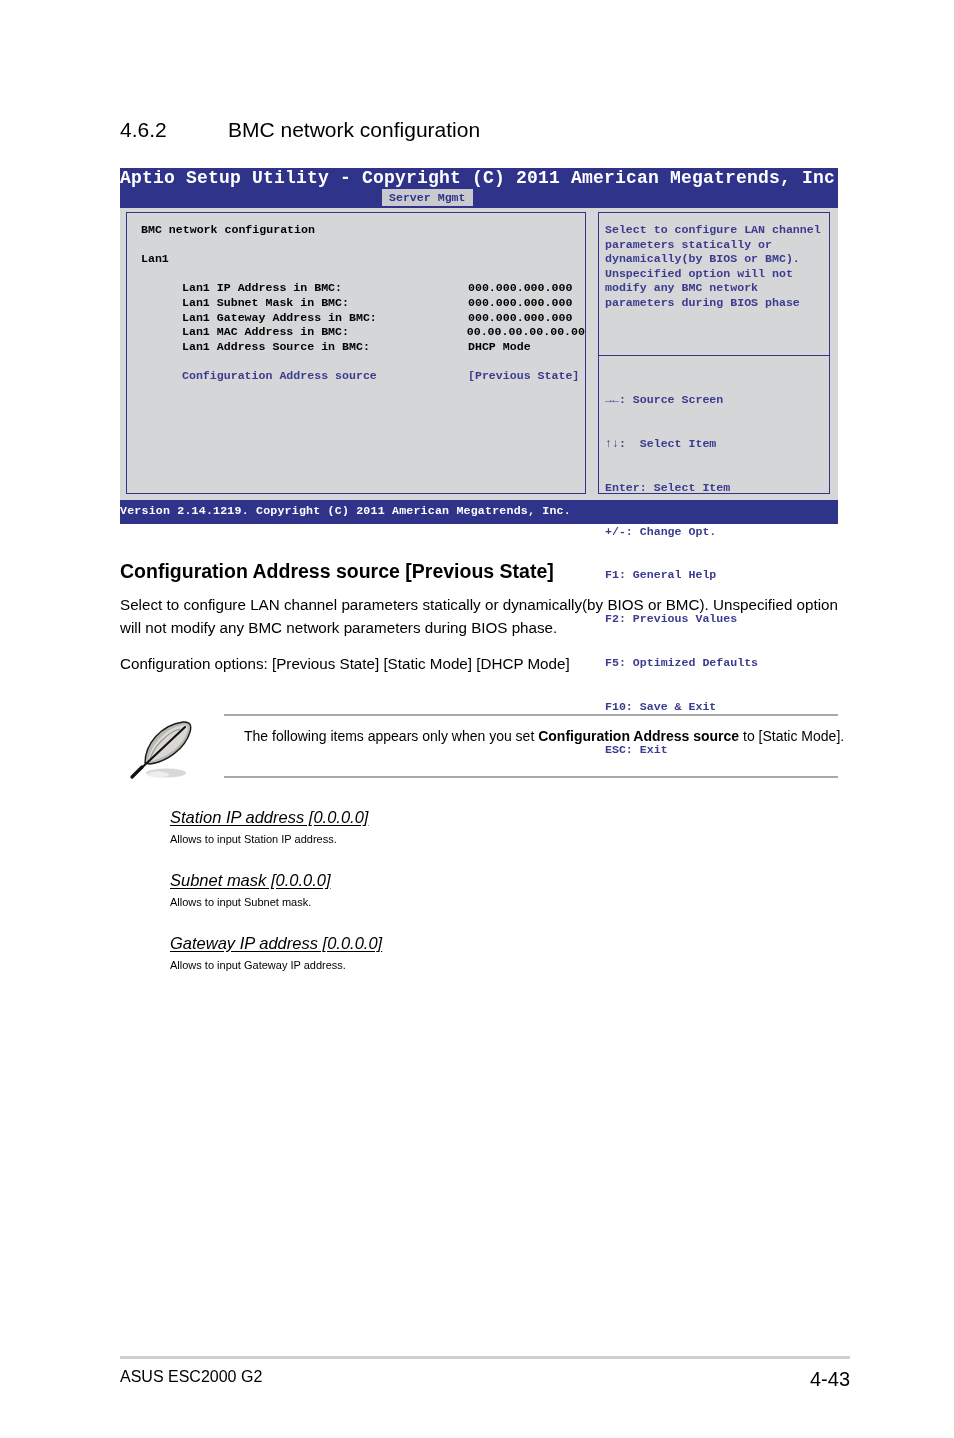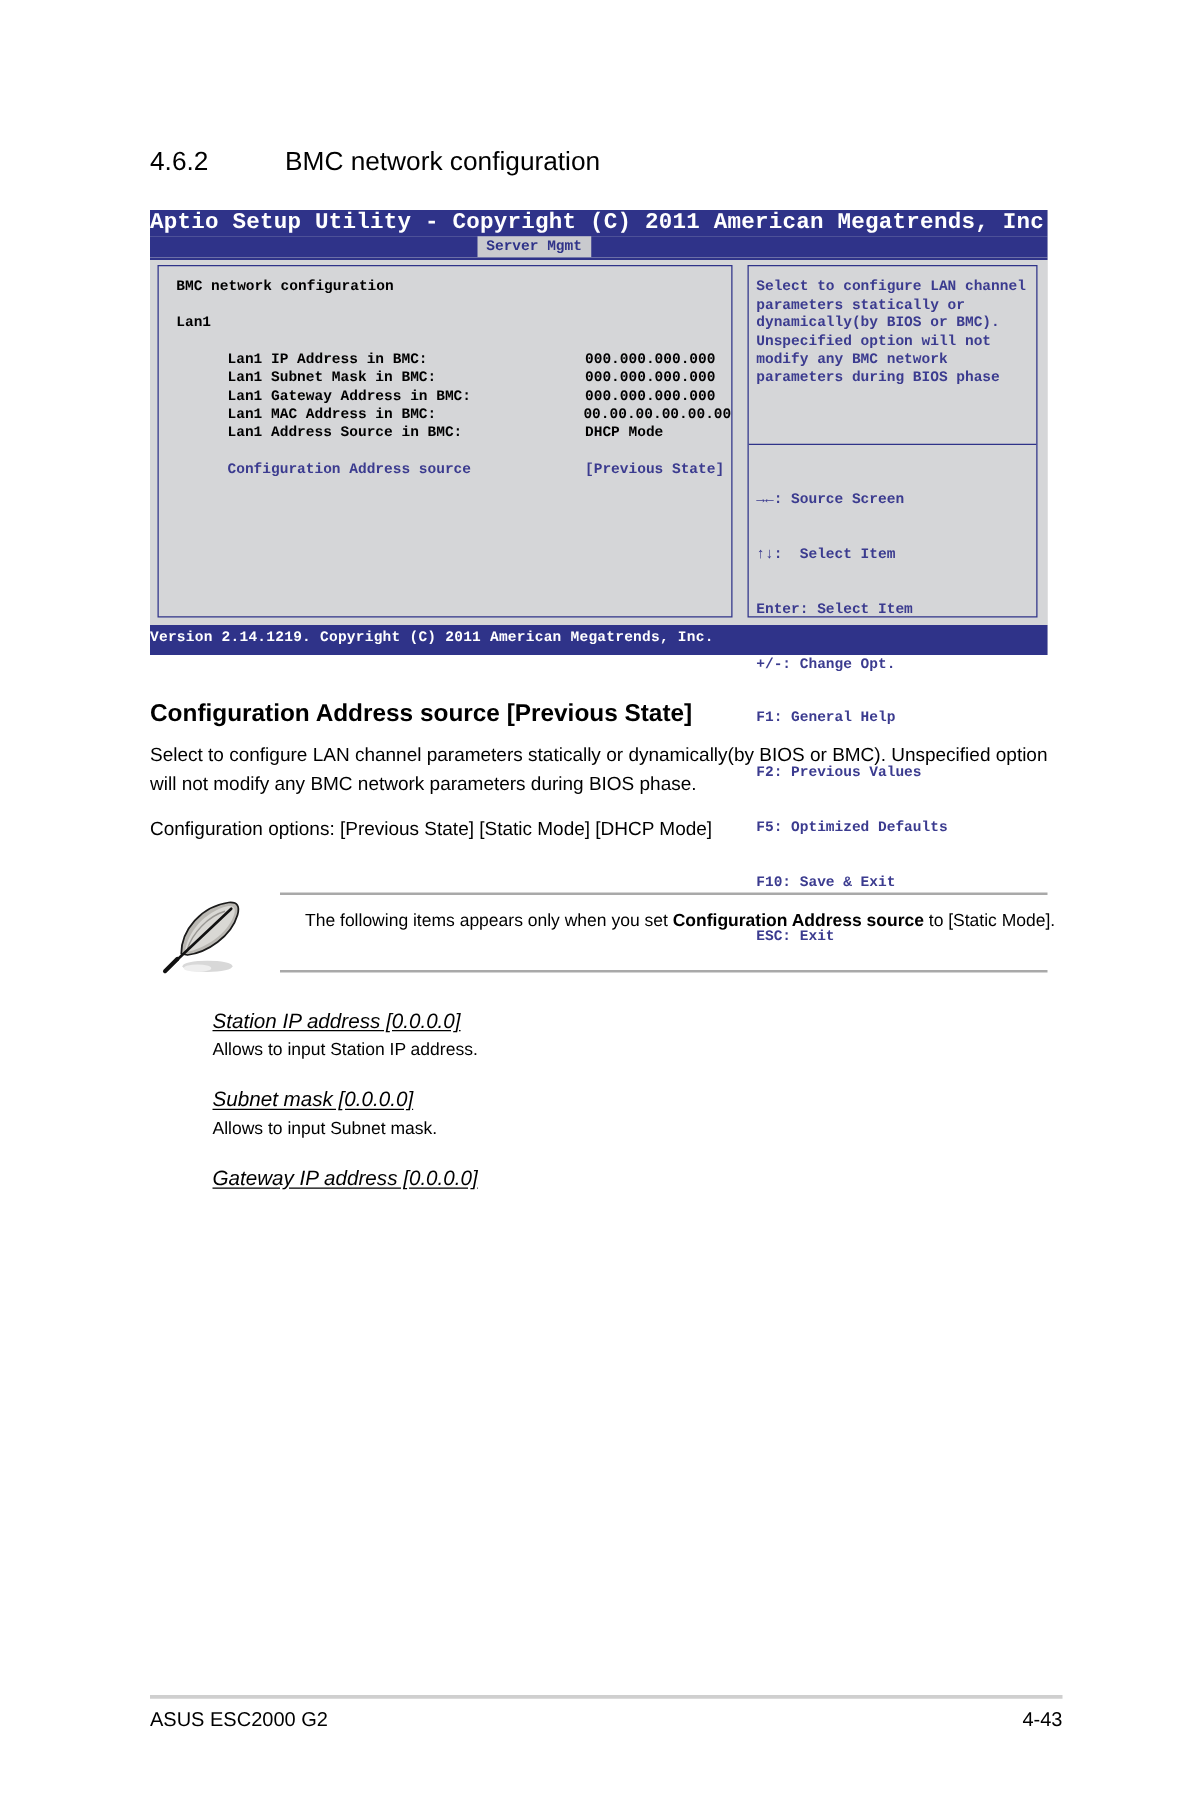--- a/index.html
+++ b/index.html
@@ -207,7 +207,7 @@
     white-space: pre;
   }
   .sub-desc {
-    font-size: 14px;
+    font-size: 11px;
     line-height: 21px;
     margin-top: 2px;
     white-space: pre;

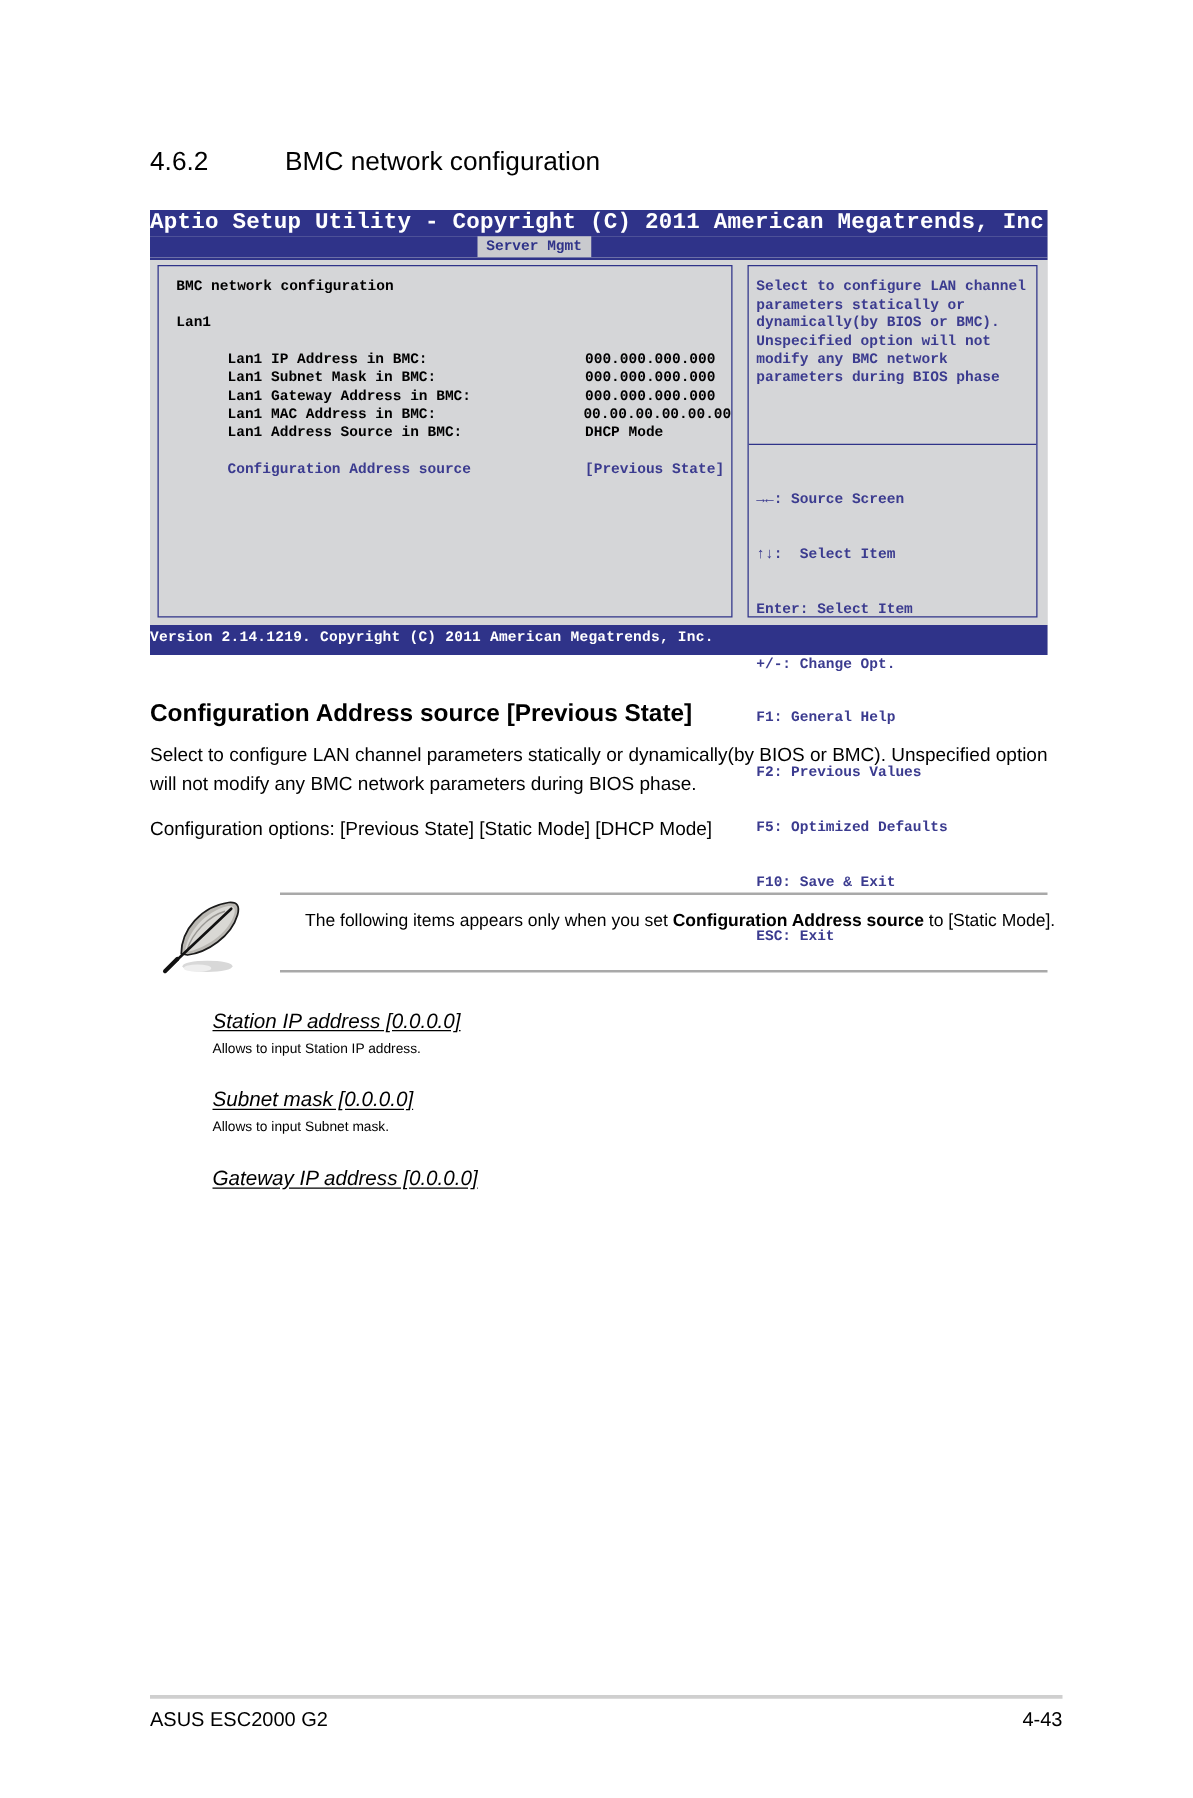--- a/index.html
+++ b/index.html
@@ -345,6 +345,7 @@
 
   <div class="sub" style="top:934px;">
     <div class="sub-title">Gateway IP address [0.0.0.0]</div>
+    <div class="sub-desc">Allows to input Gateway IP address.</div>
   </div>
 
   <div class="foot-rule"></div>

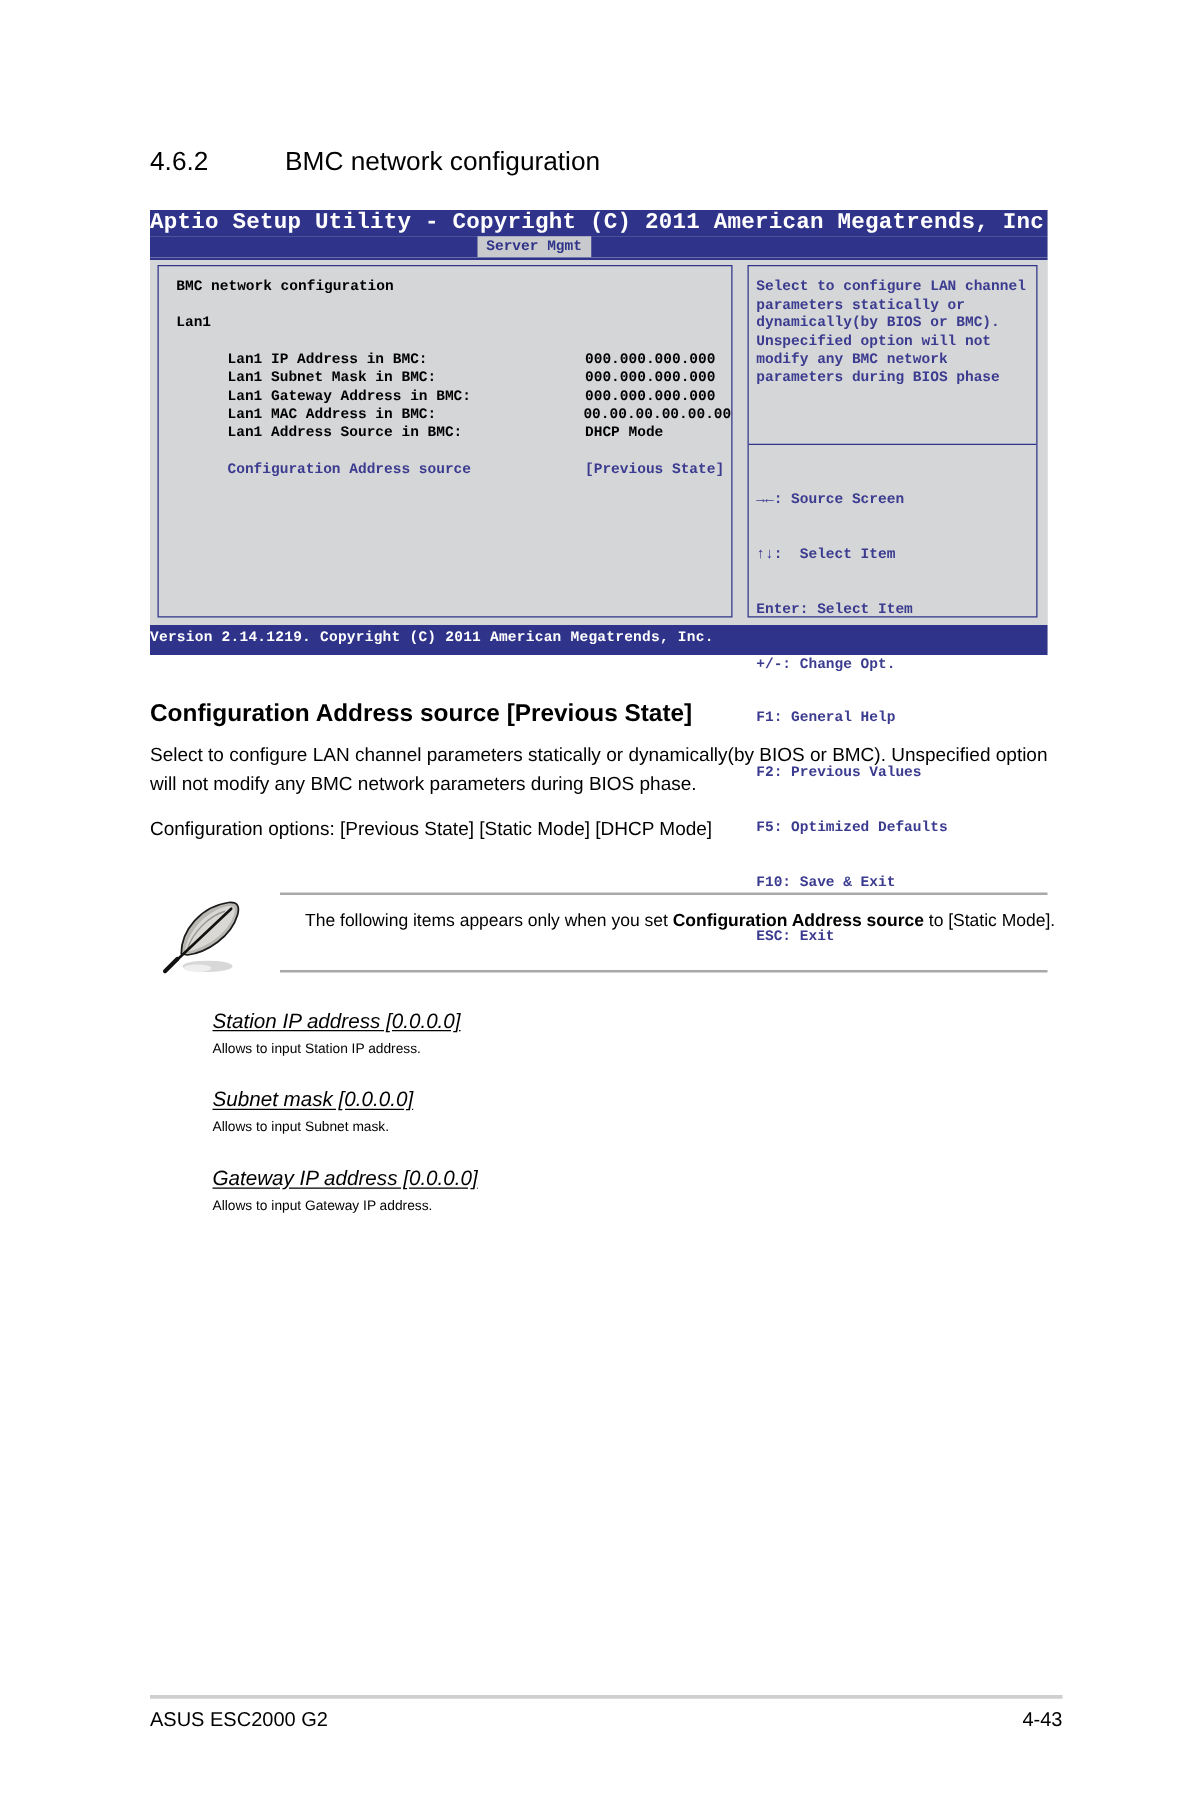--- a/index.html
+++ b/index.html
@@ -232,7 +232,7 @@
     position: absolute;
     right: 104px;
     top: 1368px;
-    font-size: 16px;
+    font-size: 20px;
   }
 </style>
 </head>

